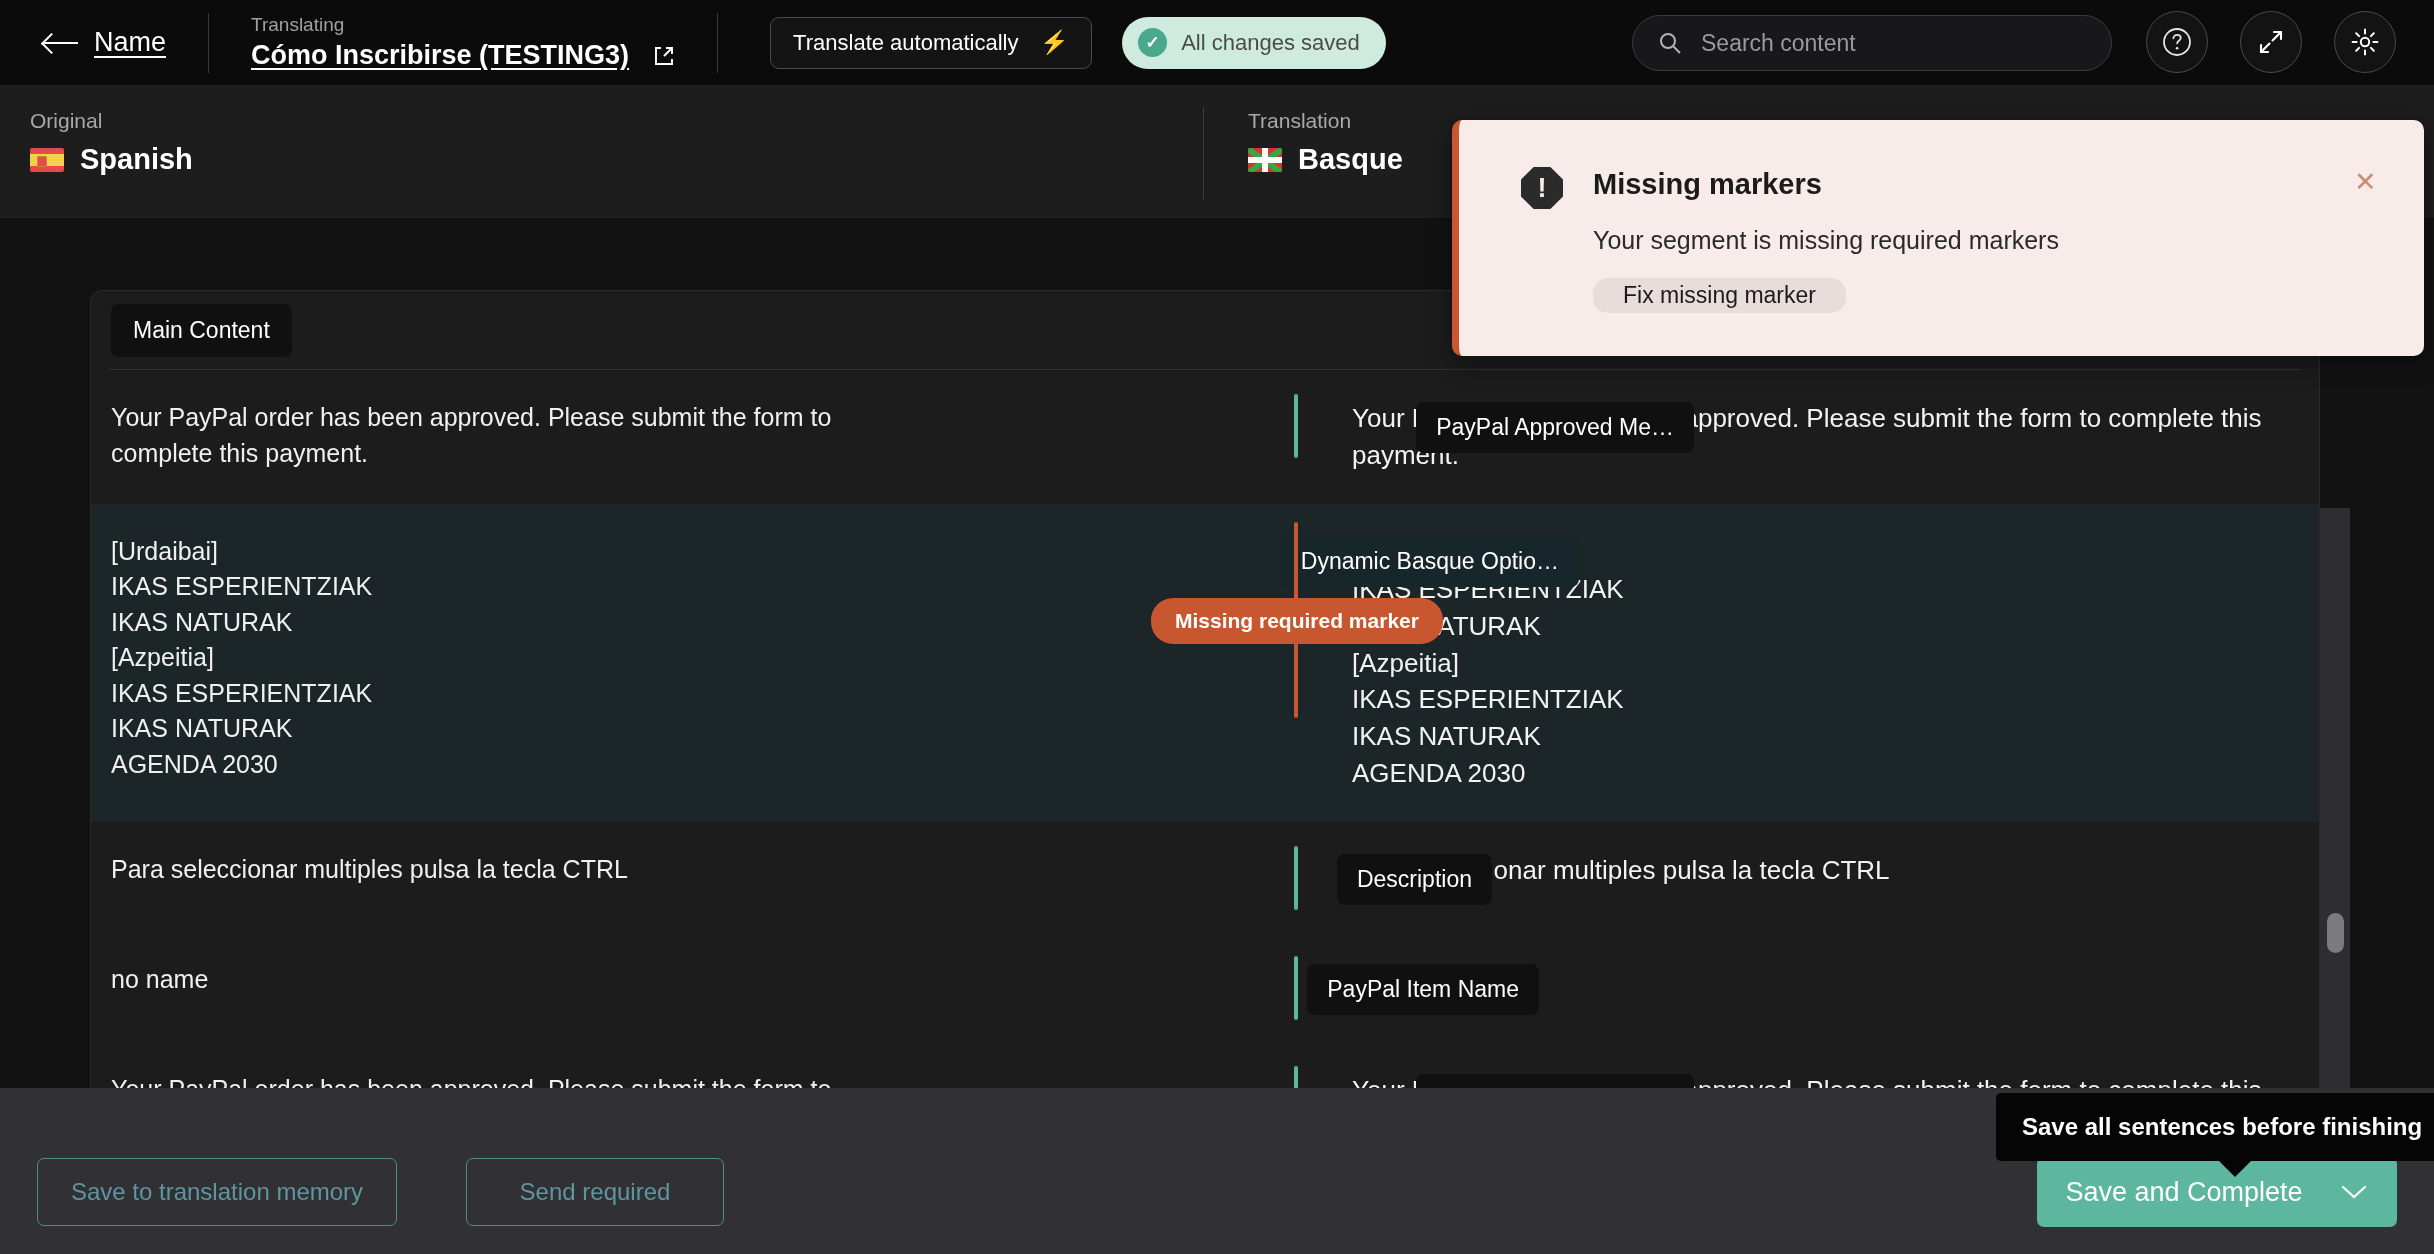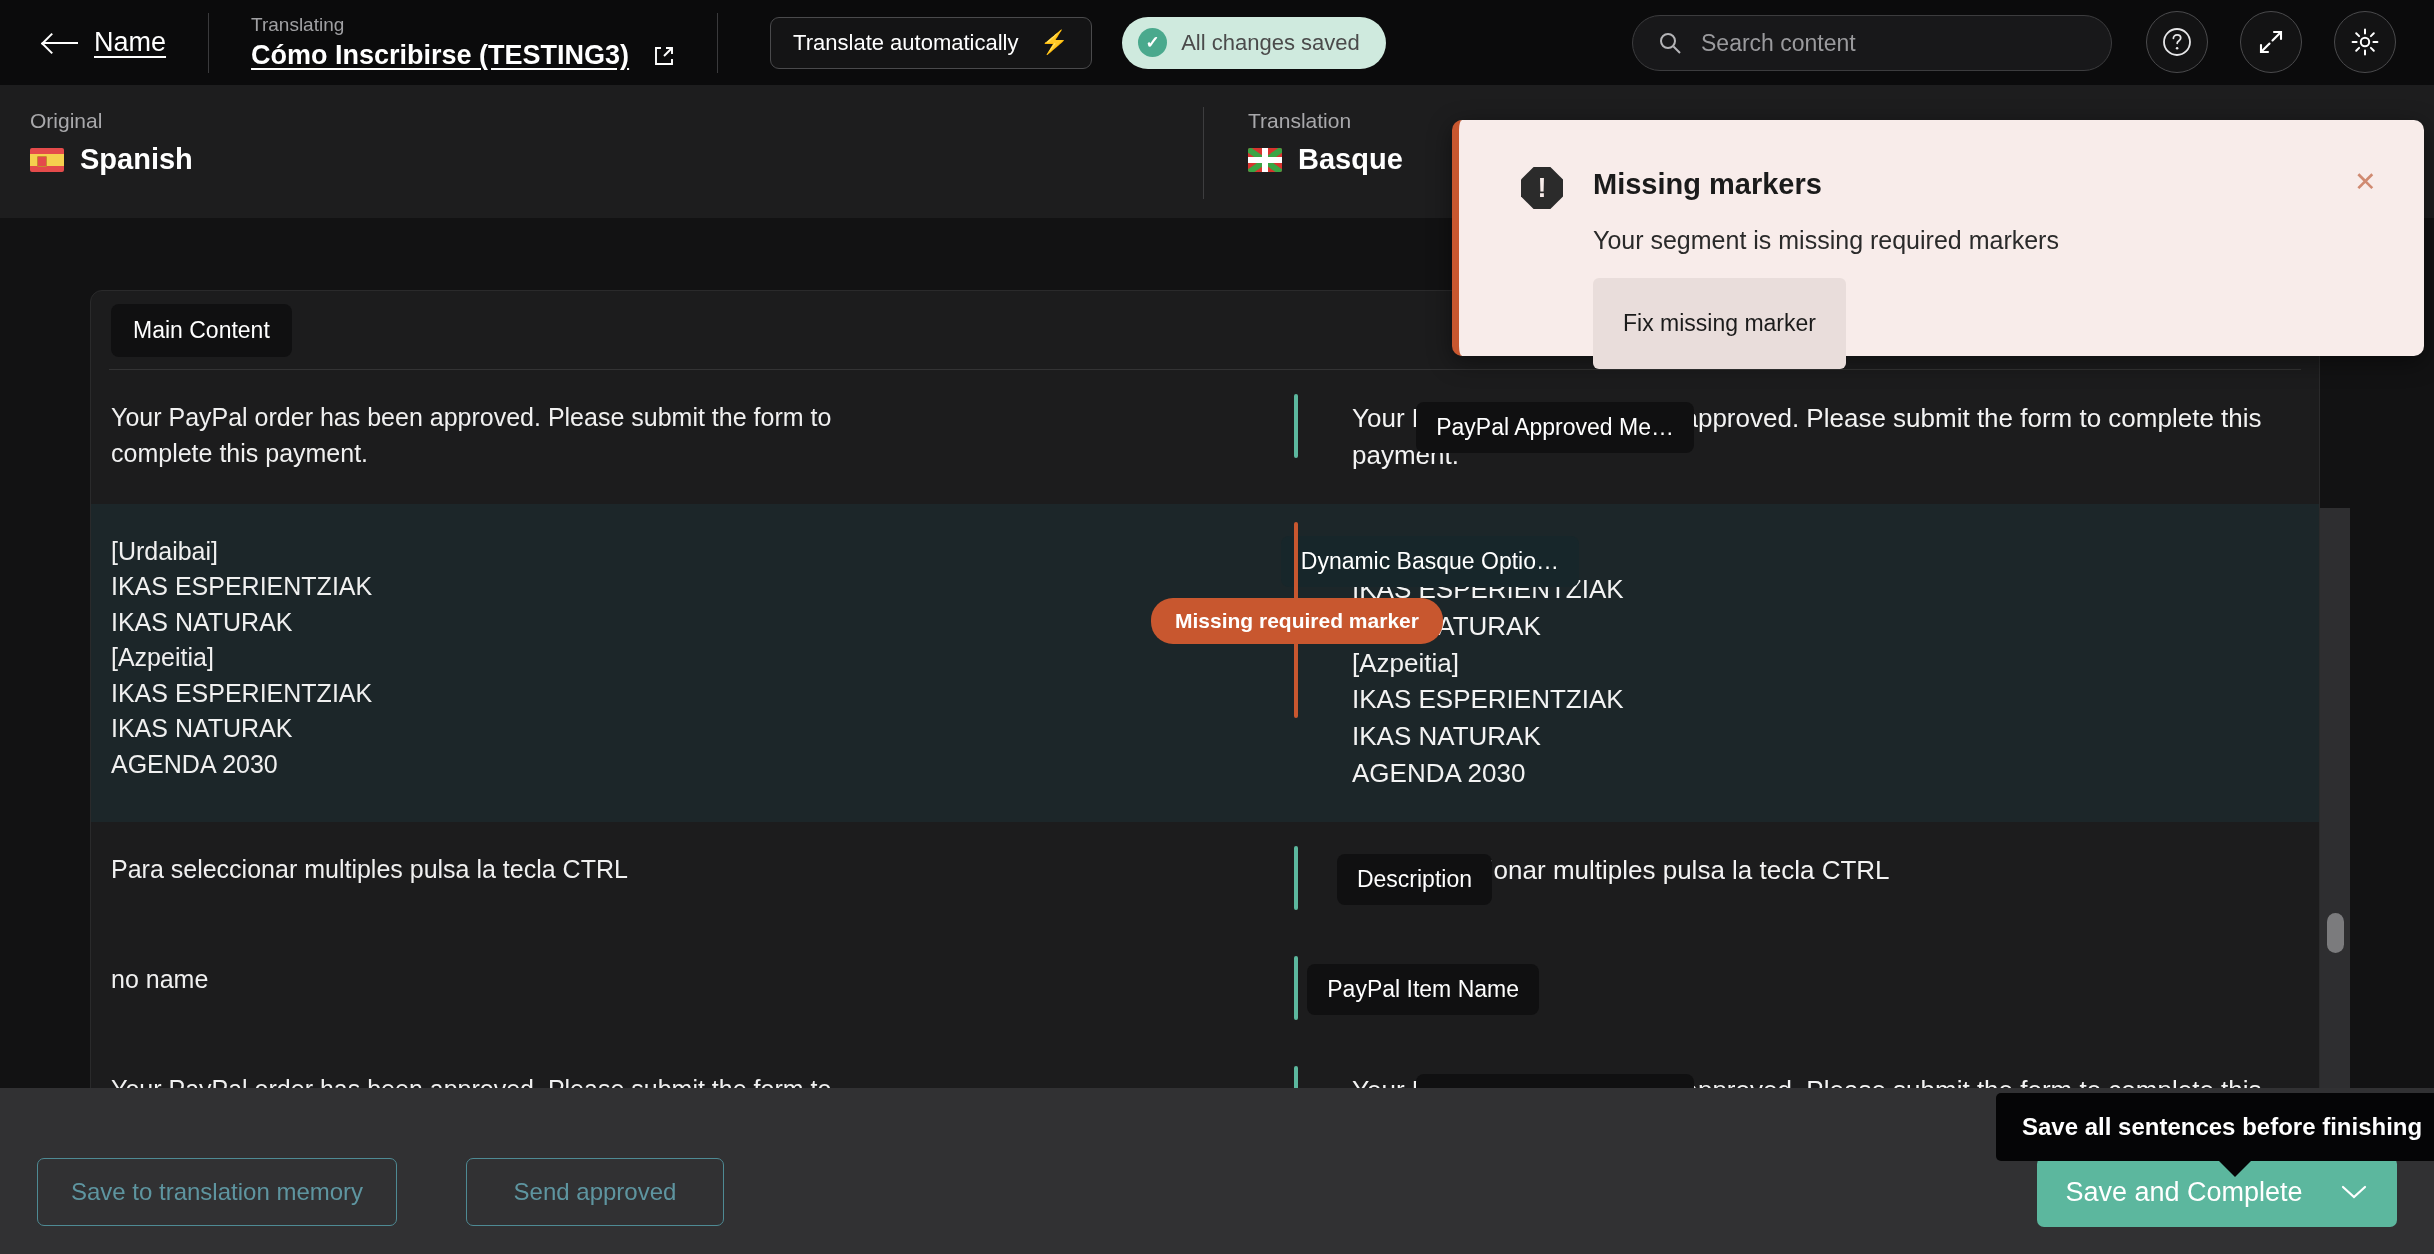--- a/index.html
+++ b/index.html
@@ -173,7 +173,7 @@
   .toast-btn {
     position: absolute; left: 134px; top: 158px;
     background: #e9dddb; color: #1b1b1b; font-size: 23px;
-    padding: 32px 30px; border: 0; border-radius: 6px; cursor: pointer;
+    padding: 4px 30px; border: 0; border-radius: 15px; cursor: pointer;
     font-family: "Liberation Sans", sans-serif;
   }
   .toast-close {

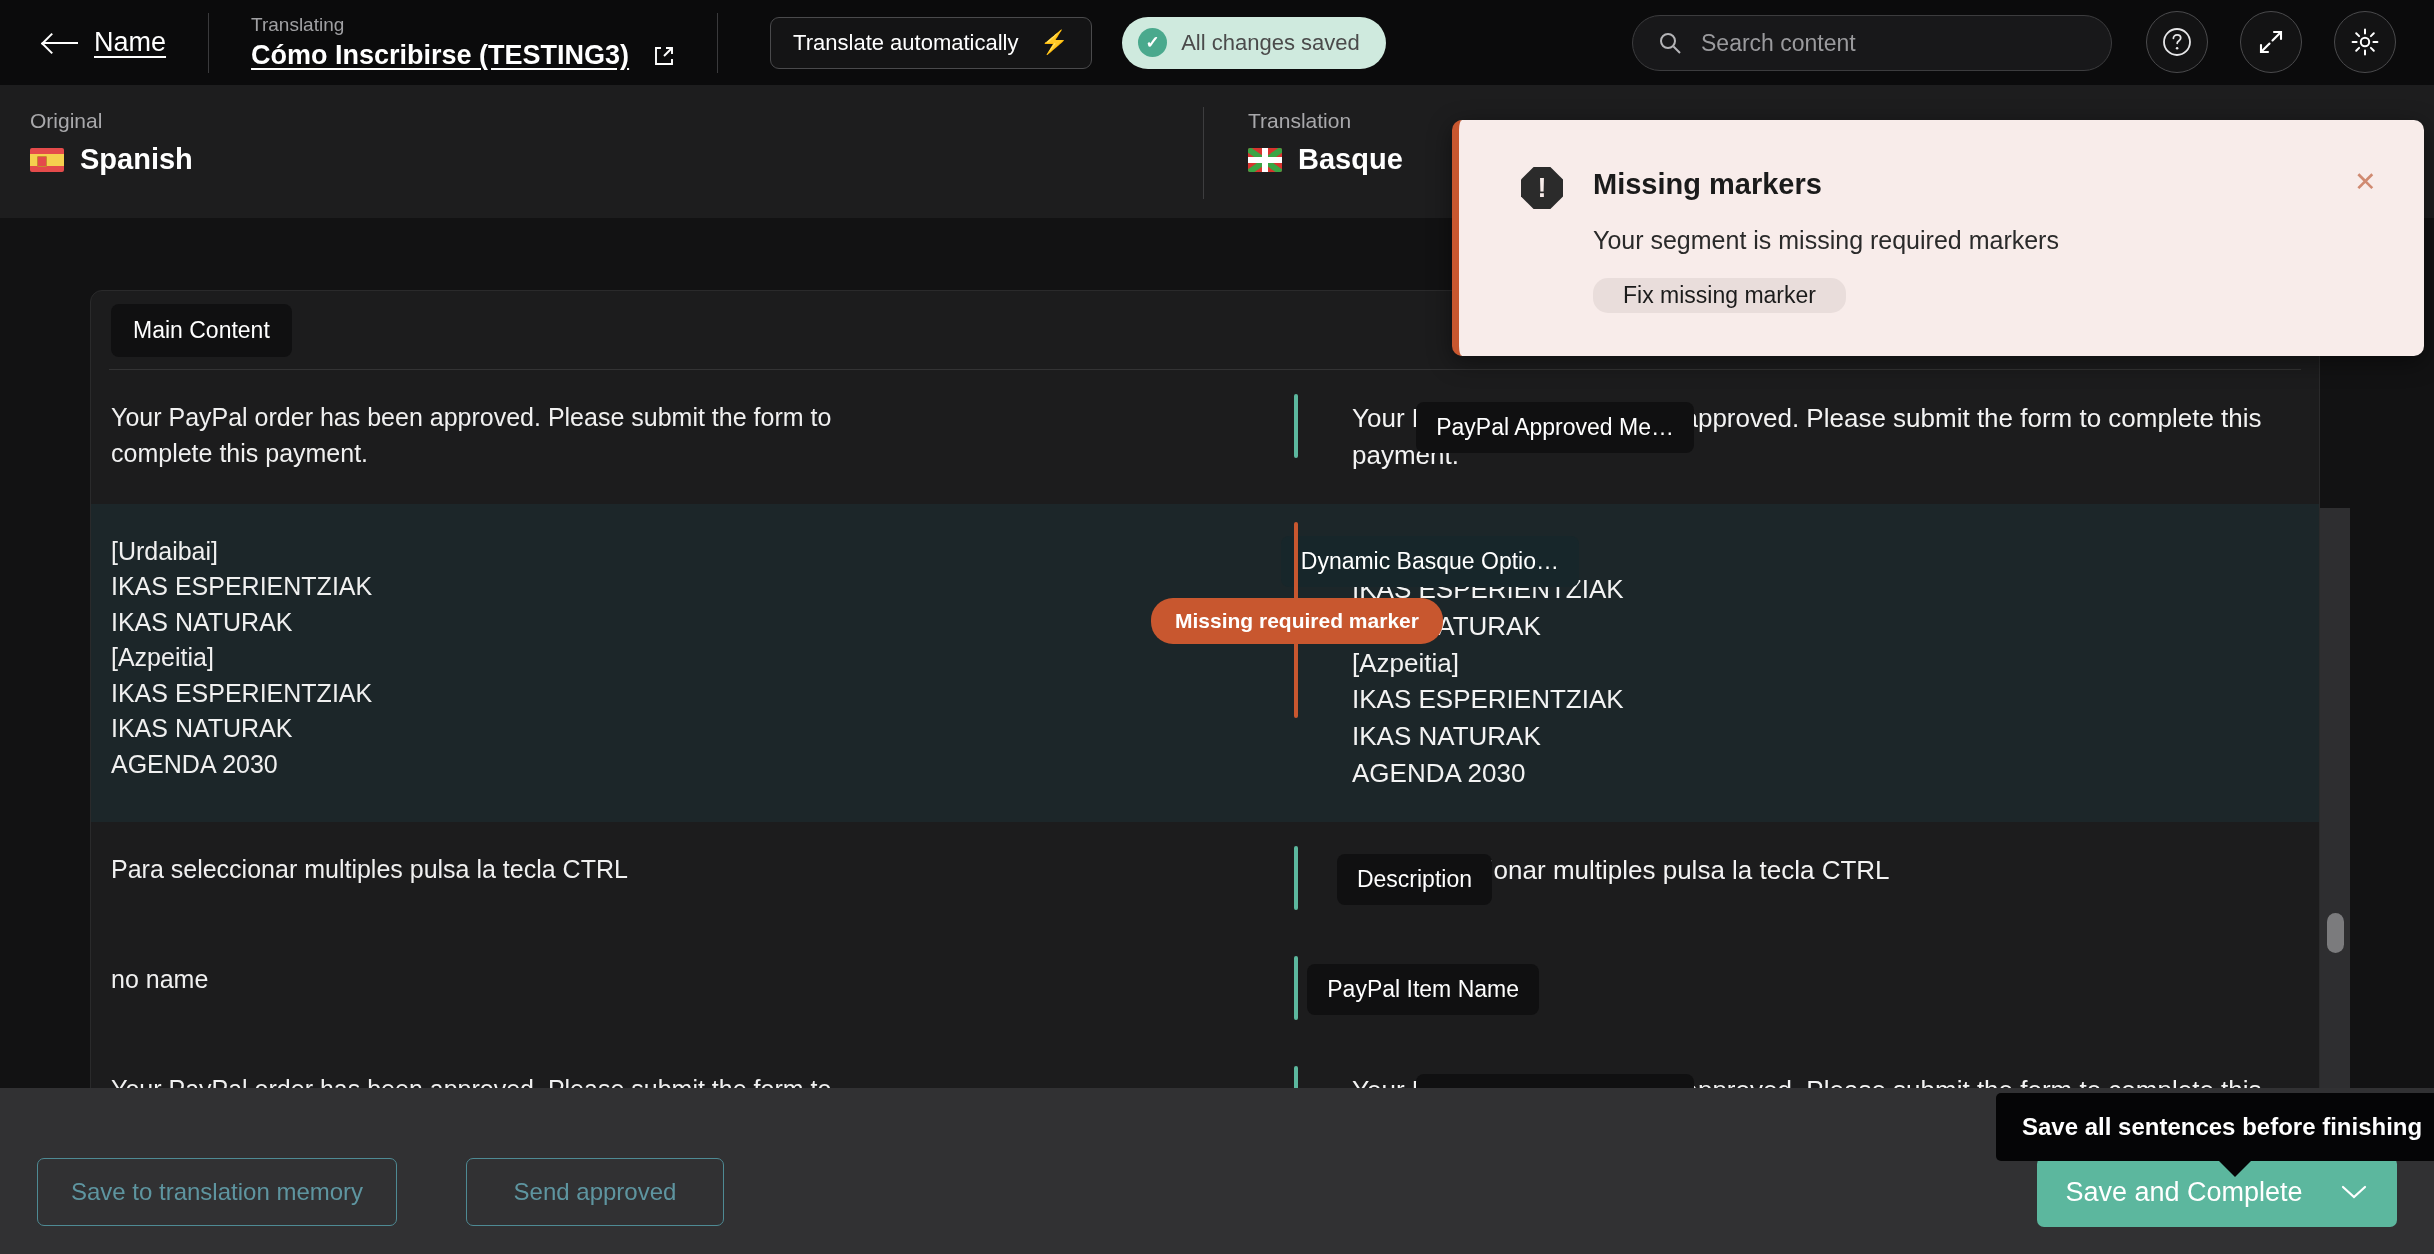--- a/index.html
+++ b/index.html
@@ -423,7 +423,7 @@
 
   <div class="footer"></div>
   <button class="ghost-btn tm">Save to translation memory</button>
-  <button class="ghost-btn fb">Send approved</button>
+  <button class="ghost-btn fb">Send required</button>
 
 
   <div class="tooltip">Save all sentences before finishing</div>

